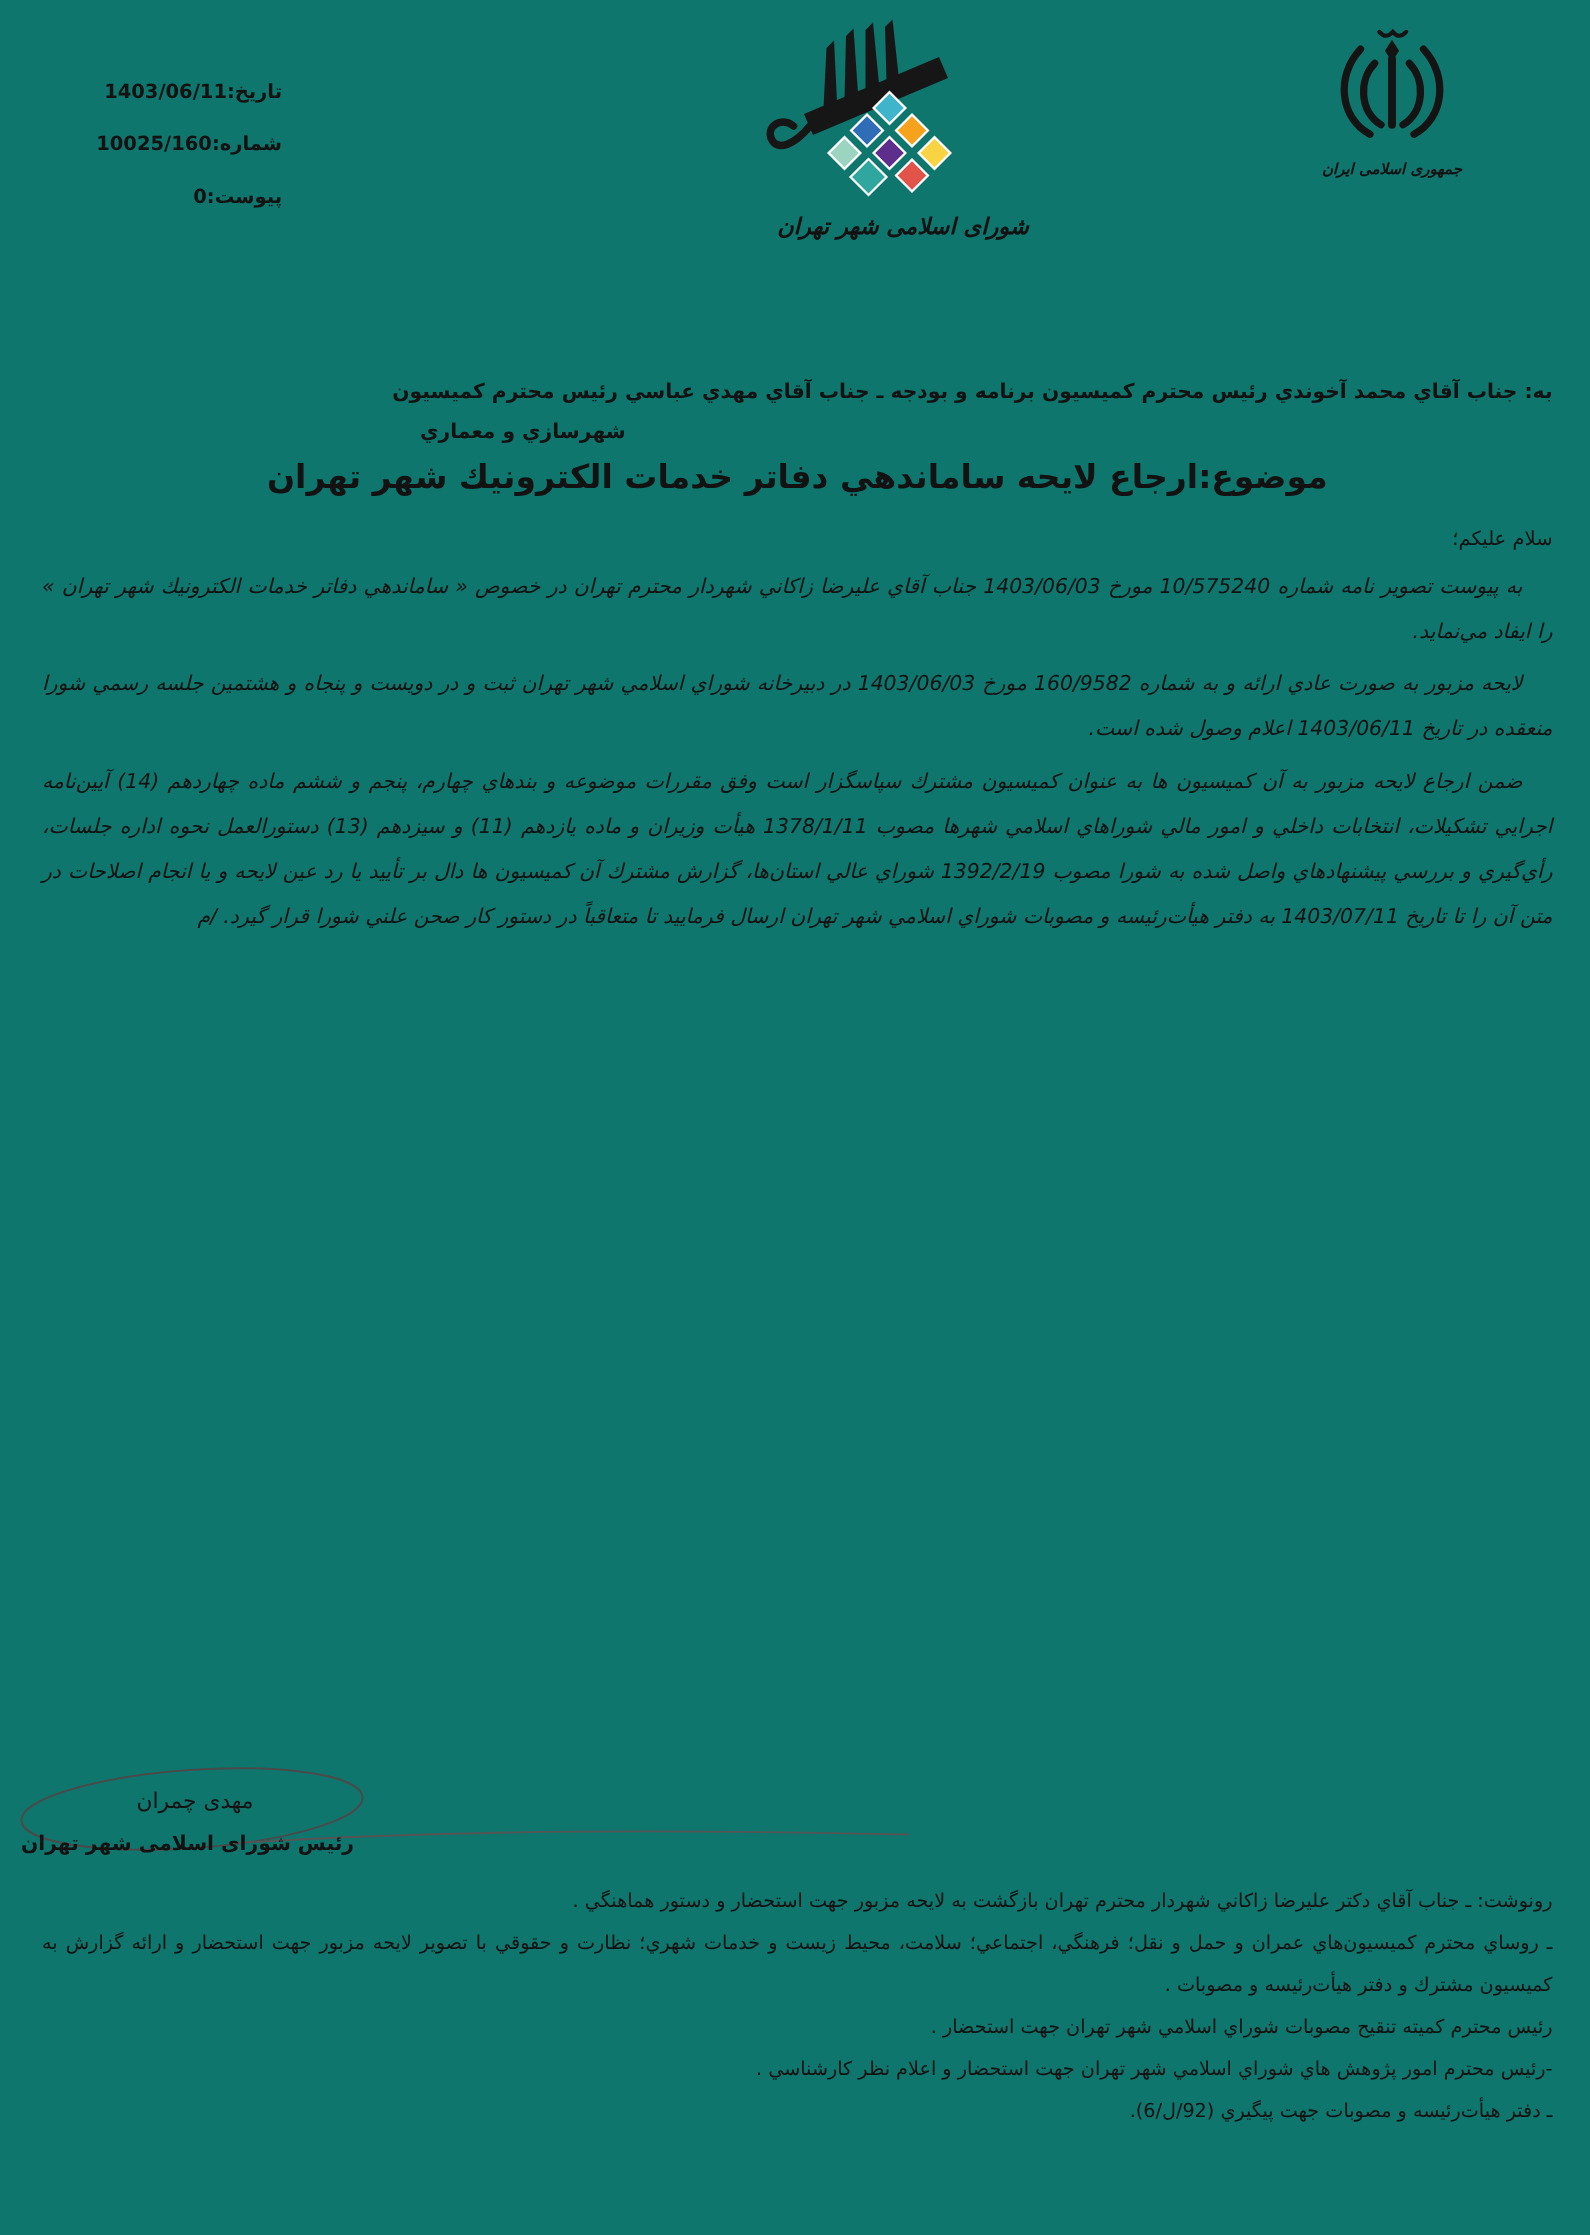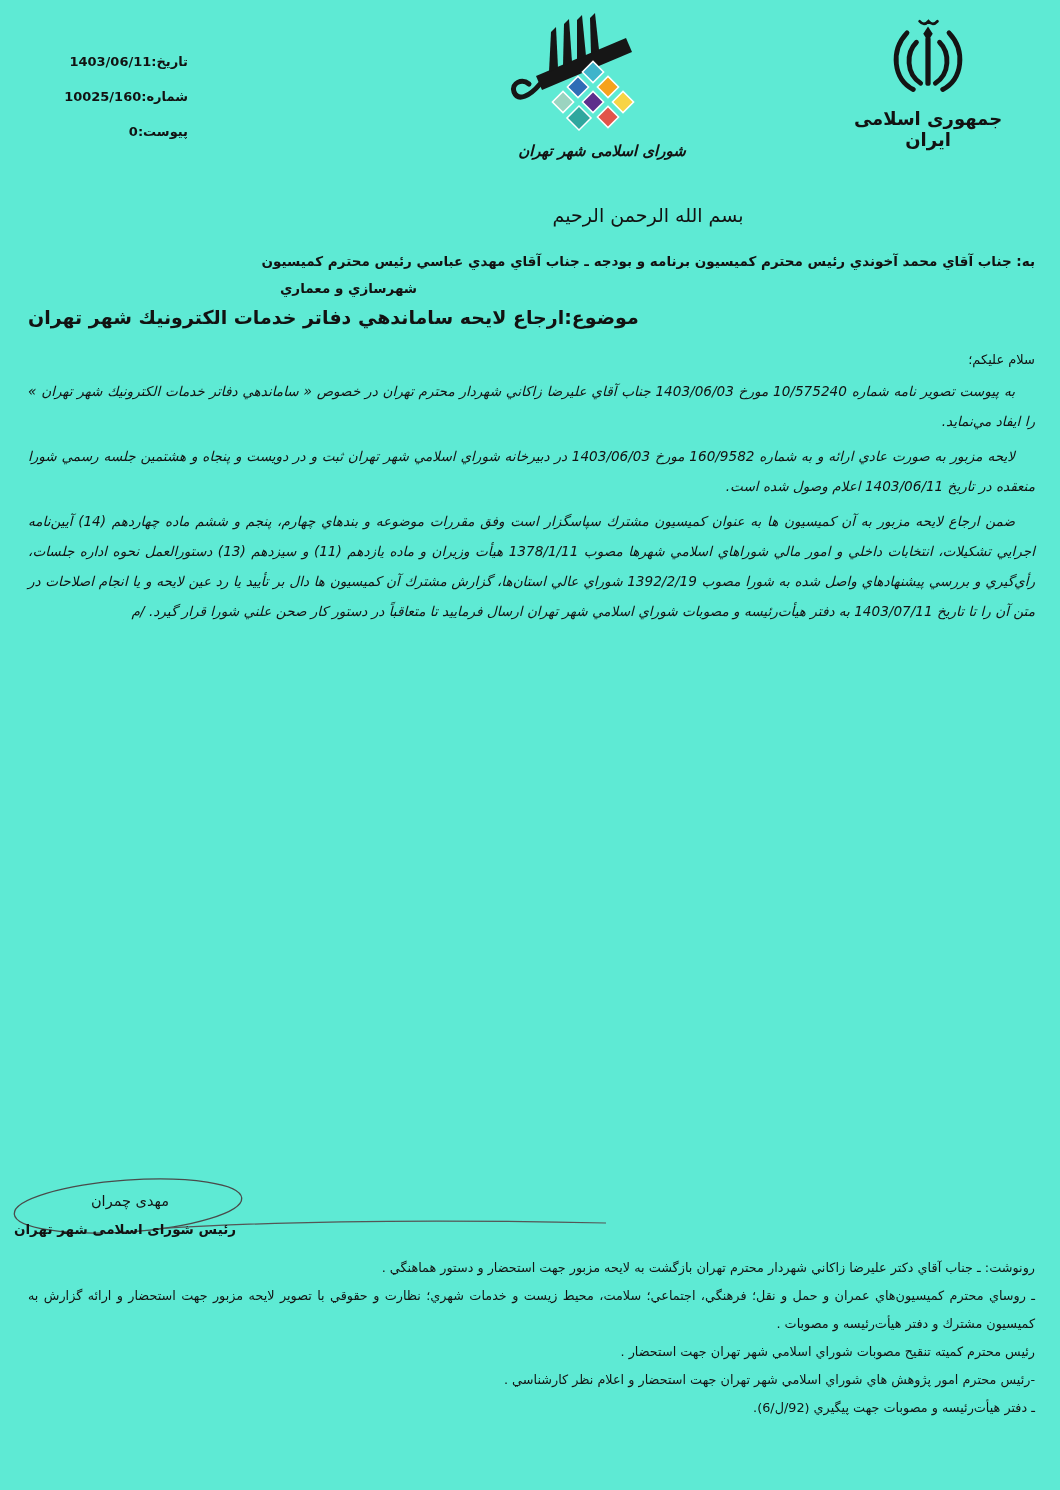--- a/index.html
+++ b/index.html
@@ -4,7 +4,7 @@
 <style>
   html,body{margin:0;padding:0;background:#e8e8e8;}
   .page{
-    position:relative;width:1060px;height:1490px;background:#5eead4;
+    position:relative;width:1060px;height:1490px;background:#0f766e;
     font-family:"DejaVu Sans", sans-serif;color:#121212;margin:0 auto;overflow:hidden;
   }
   

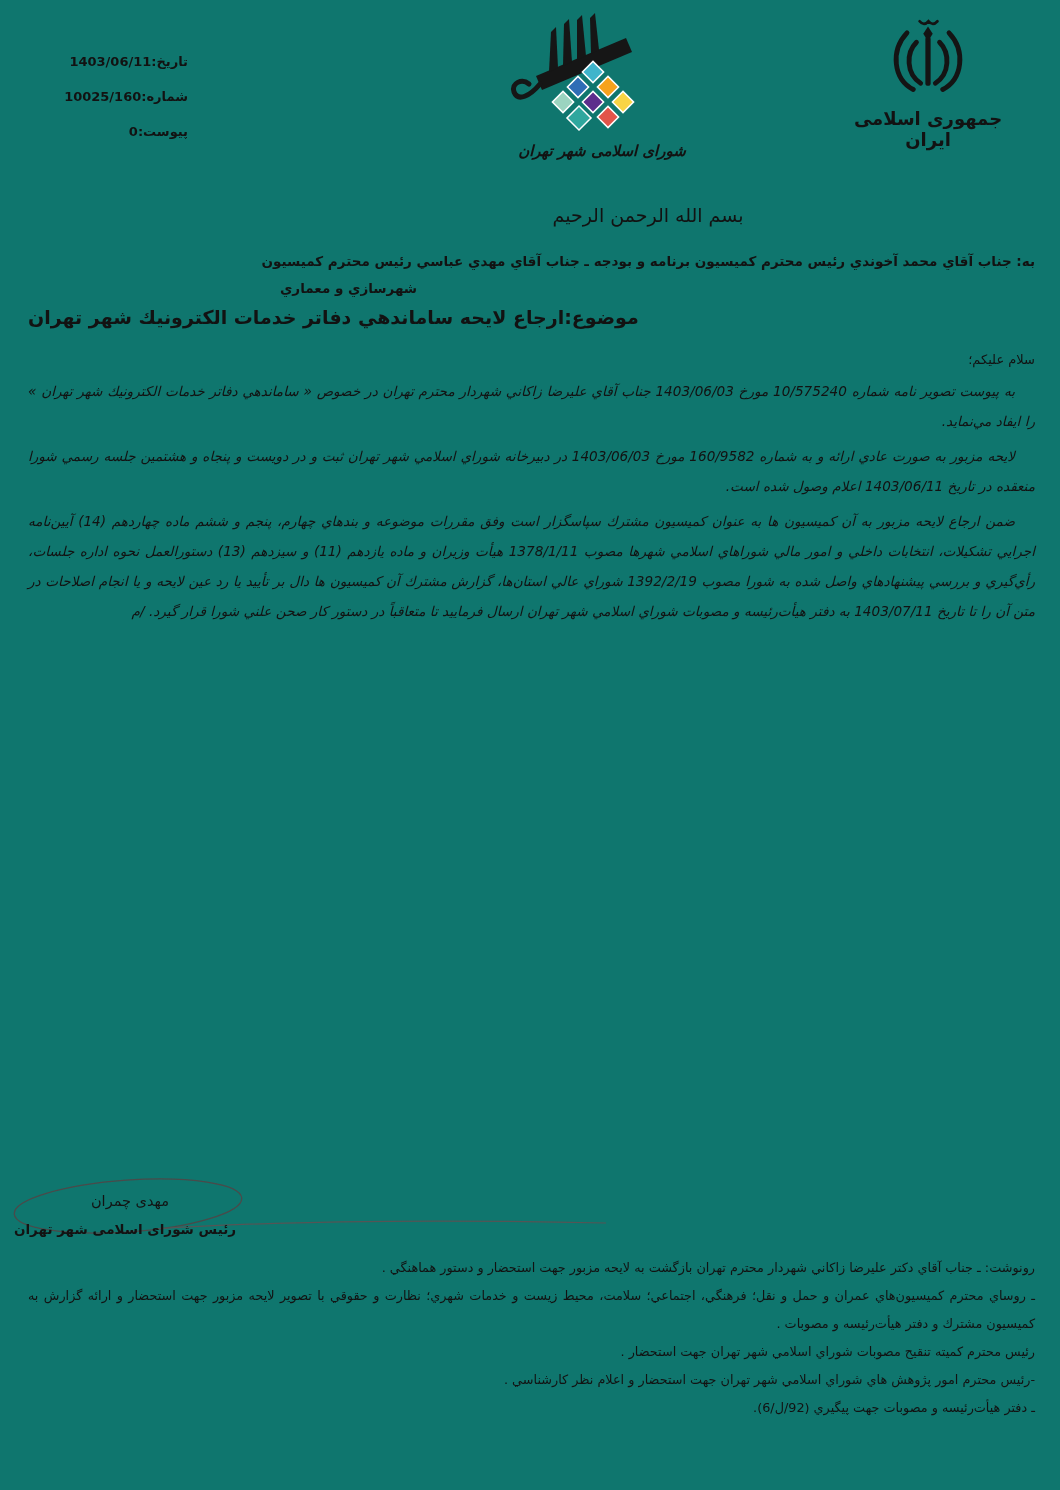--- a/index.html
+++ b/index.html
@@ -17,7 +17,7 @@
   .council-caption{direction:rtl;font-weight:bold;font-style:italic;font-size:15px;margin-top:2px;}
   
   .emblem{position:absolute;top:16px;left:848px;width:160px;text-align:center;}
-  .emblem-caption{direction:rtl;font-weight:bold;font-size:18px;margin-top:4px;}
+  .emblem-caption{direction:rtl;font-weight:bold;font-style:italic;font-size:10px;margin-top:4px;}
   
   .bismillah{
     position:absolute;top:204px;left:0;width:100%;box-sizing:border-box;padding-left:236px;

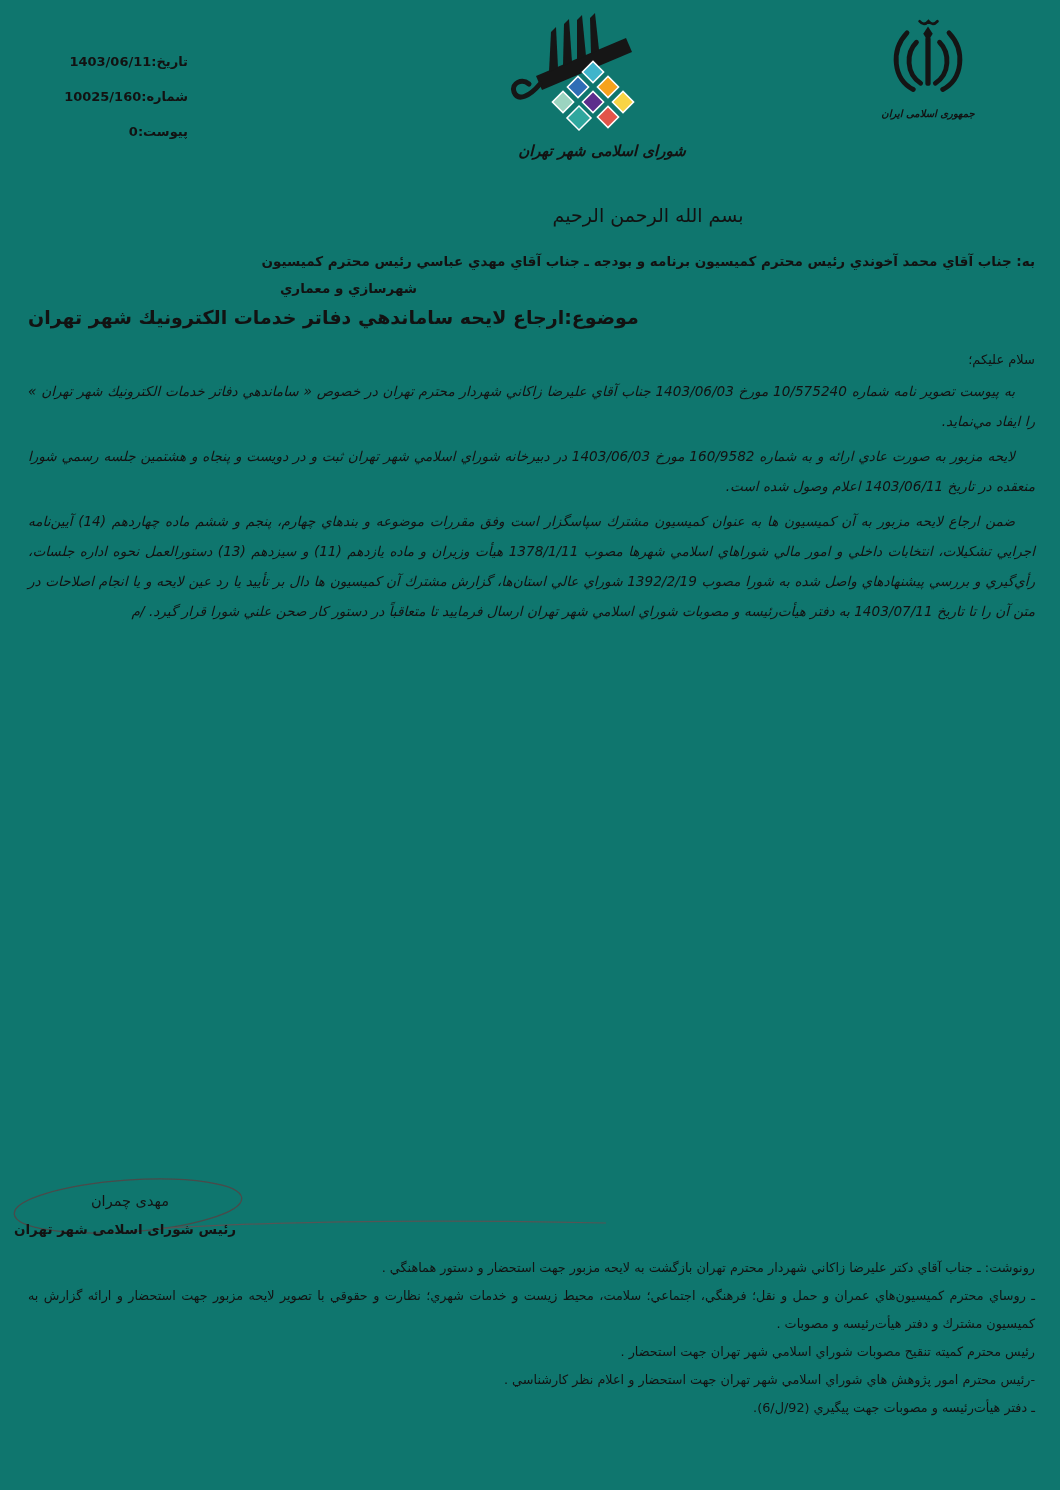--- a/index.html
+++ b/index.html
@@ -90,7 +90,6 @@
     <div class="emblem-caption">جمهوری اسلامی ایران</div>
   </div>
 
-  <div class="bismillah">بسم الله الرحمن الرحيم</div>
 
   <div class="addr">
     <div class="addr-l1">به: جناب آقاي محمد آخوندي رئيس محترم كميسيون برنامه و بودجه ـ جناب آقاي مهدي عباسي رئيس محترم كميسيون</div>

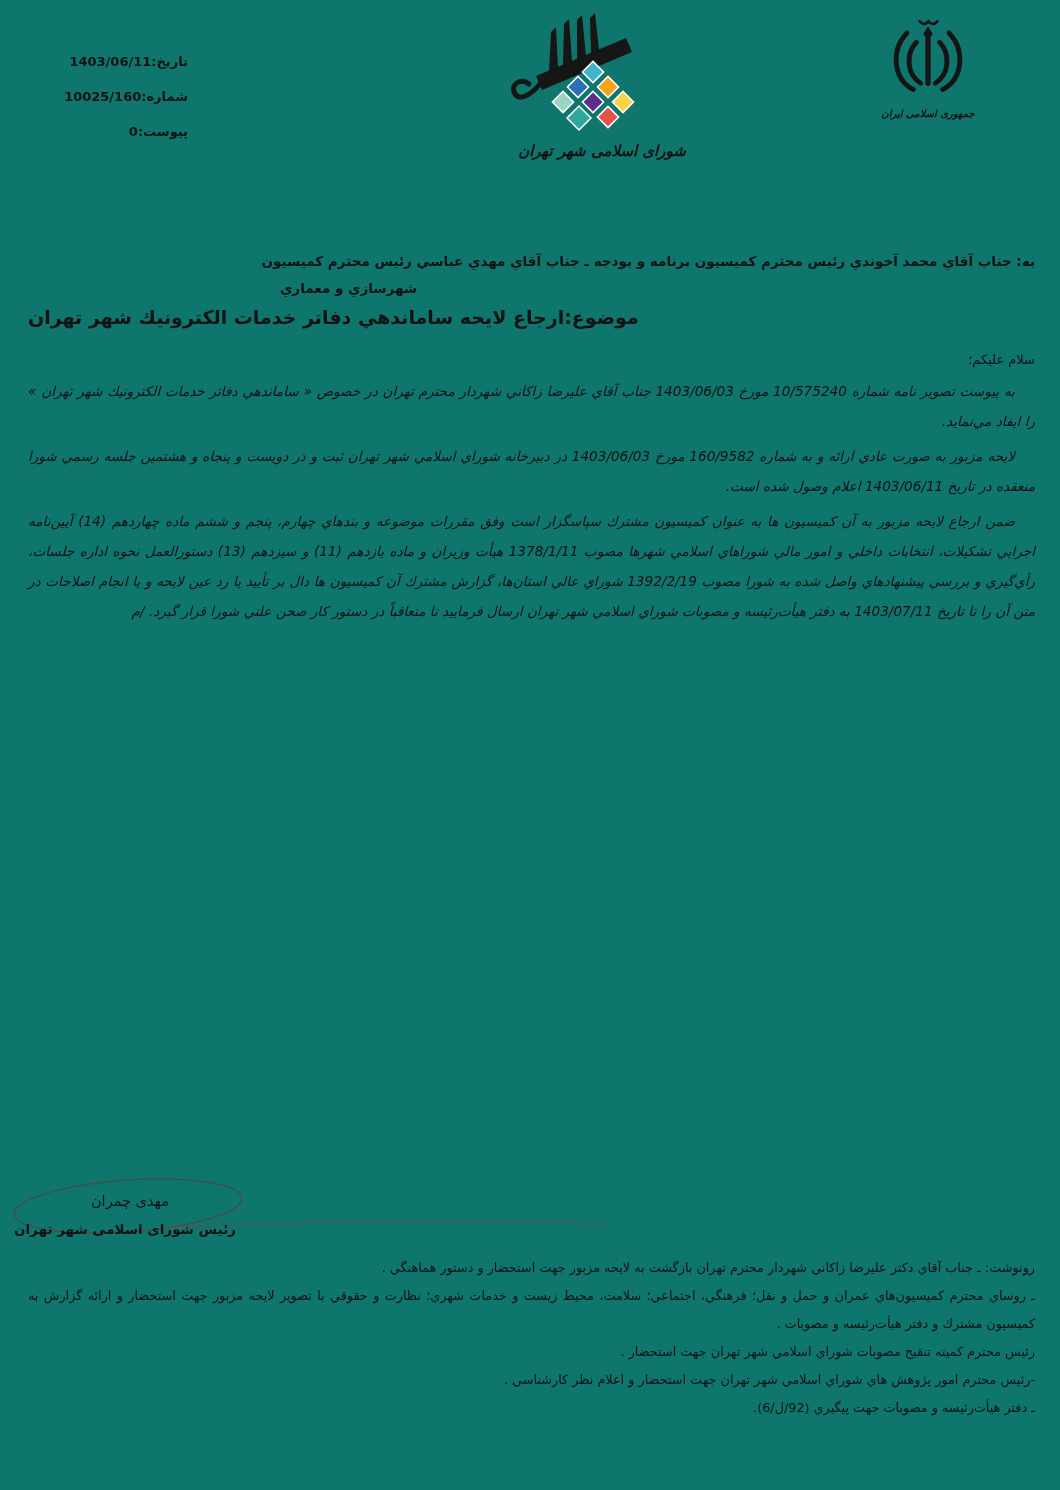--- a/index.html
+++ b/index.html
@@ -26,7 +26,7 @@
   .addr{position:absolute;top:248px;left:28px;right:25px;direction:rtl;font-weight:bold;font-size:13.5px;line-height:27px;}
   .addr-l1{text-align:right;}
   .addr-l2{text-align:left;margin-left:252px;}
-  .subject{position:absolute;top:306px;left:28px;right:25px;direction:rtl;text-align:left;font-weight:bold;font-size:19px;}
+  .subject{position:absolute;top:306px;left:28px;right:25px;direction:rtl;text-align:center;font-weight:bold;font-size:22px;}
   .salam{position:absolute;top:352px;left:28px;right:25px;direction:rtl;text-align:right;font-size:13px;}
   .bodytext{position:absolute;top:376px;left:28px;right:25px;direction:rtl;text-align:justify;font-size:13.6px;line-height:30px;}
   .bodytext p{margin:0 0 5px 0;text-indent:20px;font-style:italic;}

